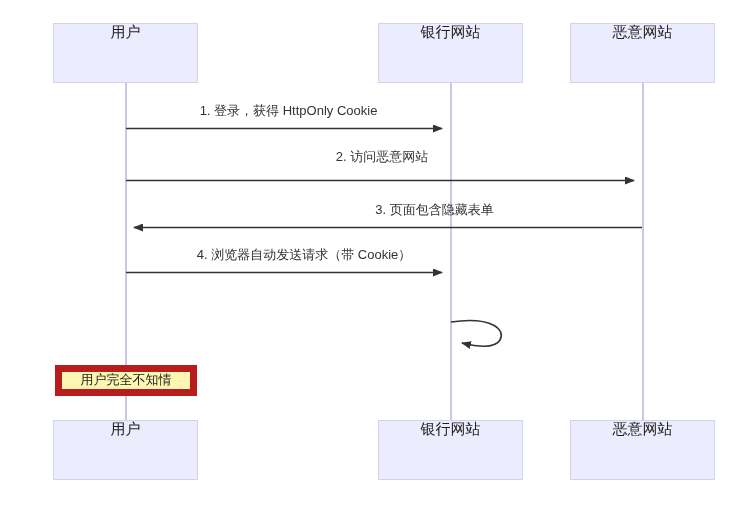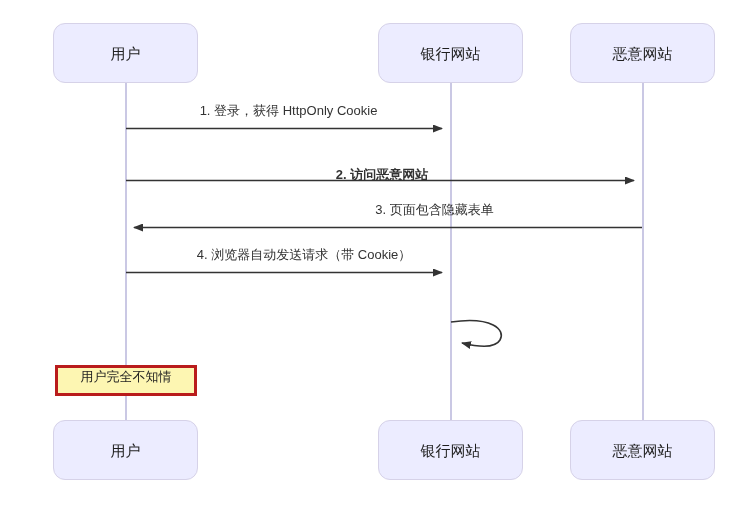--- a/index.html
+++ b/index.html
@@ -26,9 +26,9 @@
     box-sizing: border-box;
     background: #ECECFF;
     border: 1px solid #D6D2E8;
-    border-radius: 12px;
+    border-radius: 0;
     display: flex;
-    align-items: center;
+    align-items: flex-start;
     justify-content: center;
   }
   .participant-label {

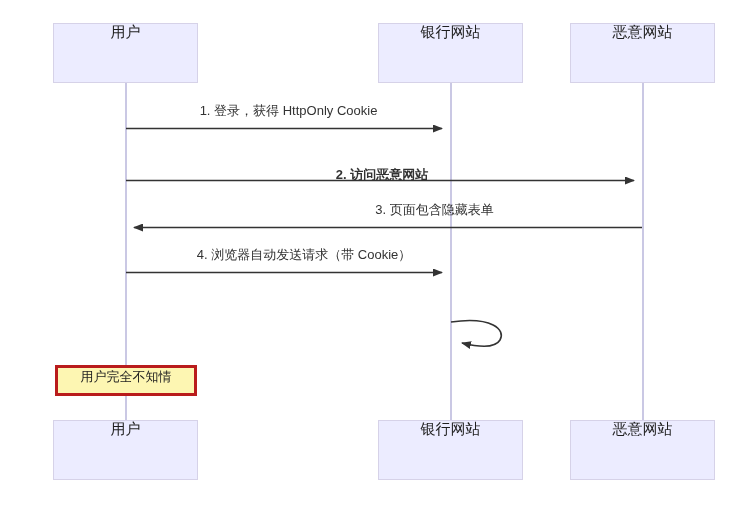--- a/index.html
+++ b/index.html
@@ -128,7 +128,7 @@
 
   <div class="msg-label" style="left:126px; top:103px; width:325px;">1. 登录，获得 HttpOnly Cookie</div>
 
-  <div class="msg-label" style="left:126px; top:167px; width:512px;font-weight:bold;">2. 访问恶意网站</div>
+  <div class="msg-label" style="left:126px; top:149px; width:512px;">2. 访问恶意网站</div>
 
   <div class="msg-label" style="left:126px; top:202px; width:617px;">3. 页面包含隐藏表单</div>
 

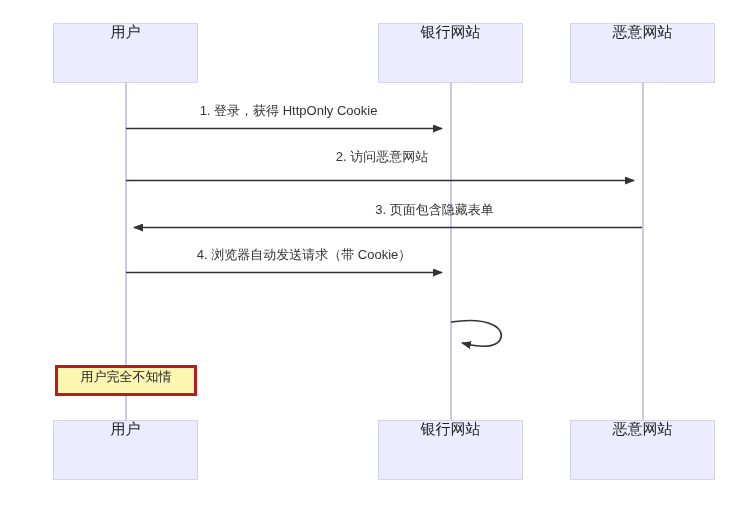--- a/index.html
+++ b/index.html
@@ -56,9 +56,9 @@
     position: absolute;
     box-sizing: border-box;
     background: #FDF6B2;
-    border: 3px solid #b91c1c;
+    border: 7px solid #b91c1c;
     display: flex;
-    align-items: flex-start;
+    align-items: flex-end;
     justify-content: center;
   }
   .note-text {

